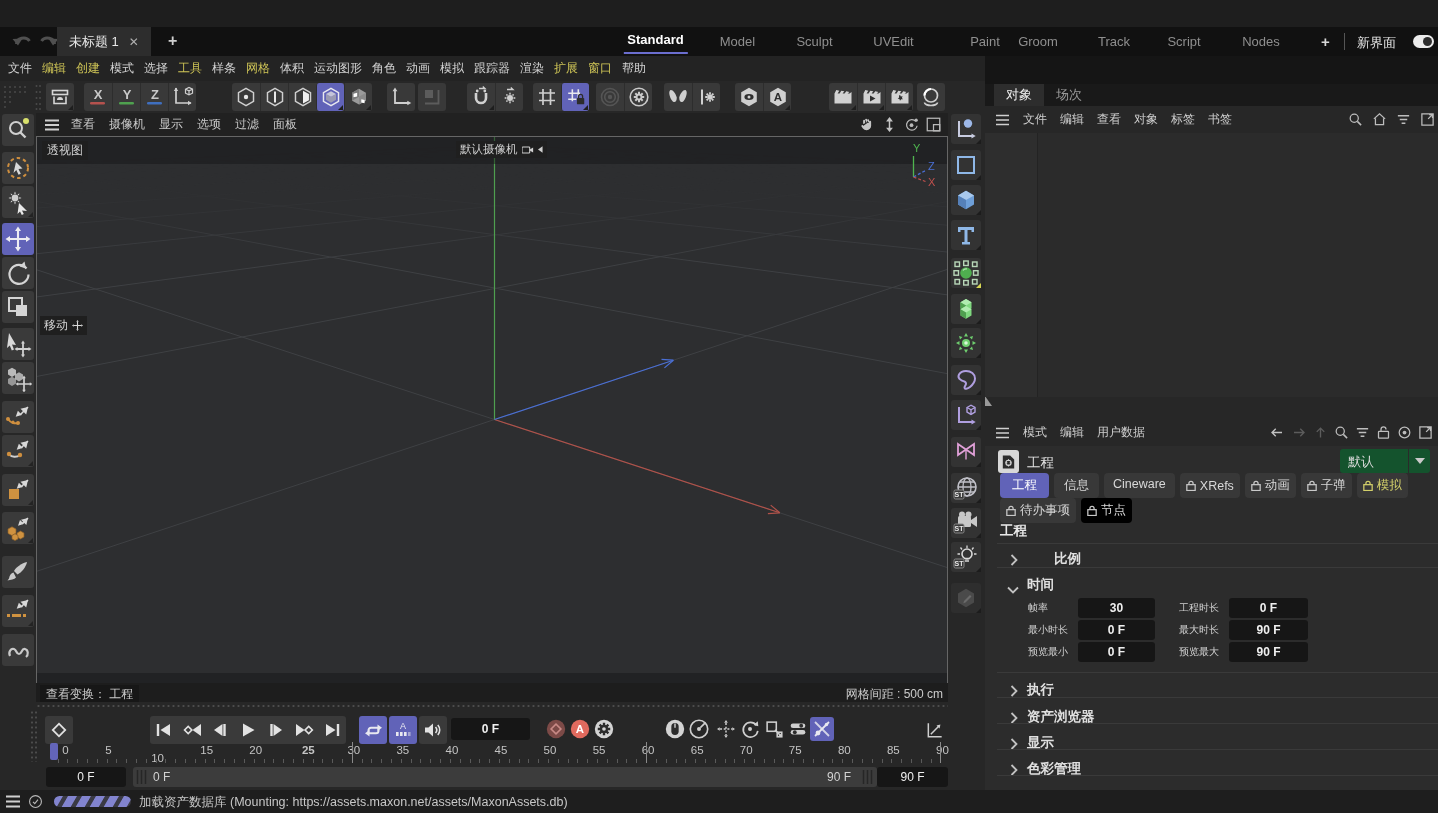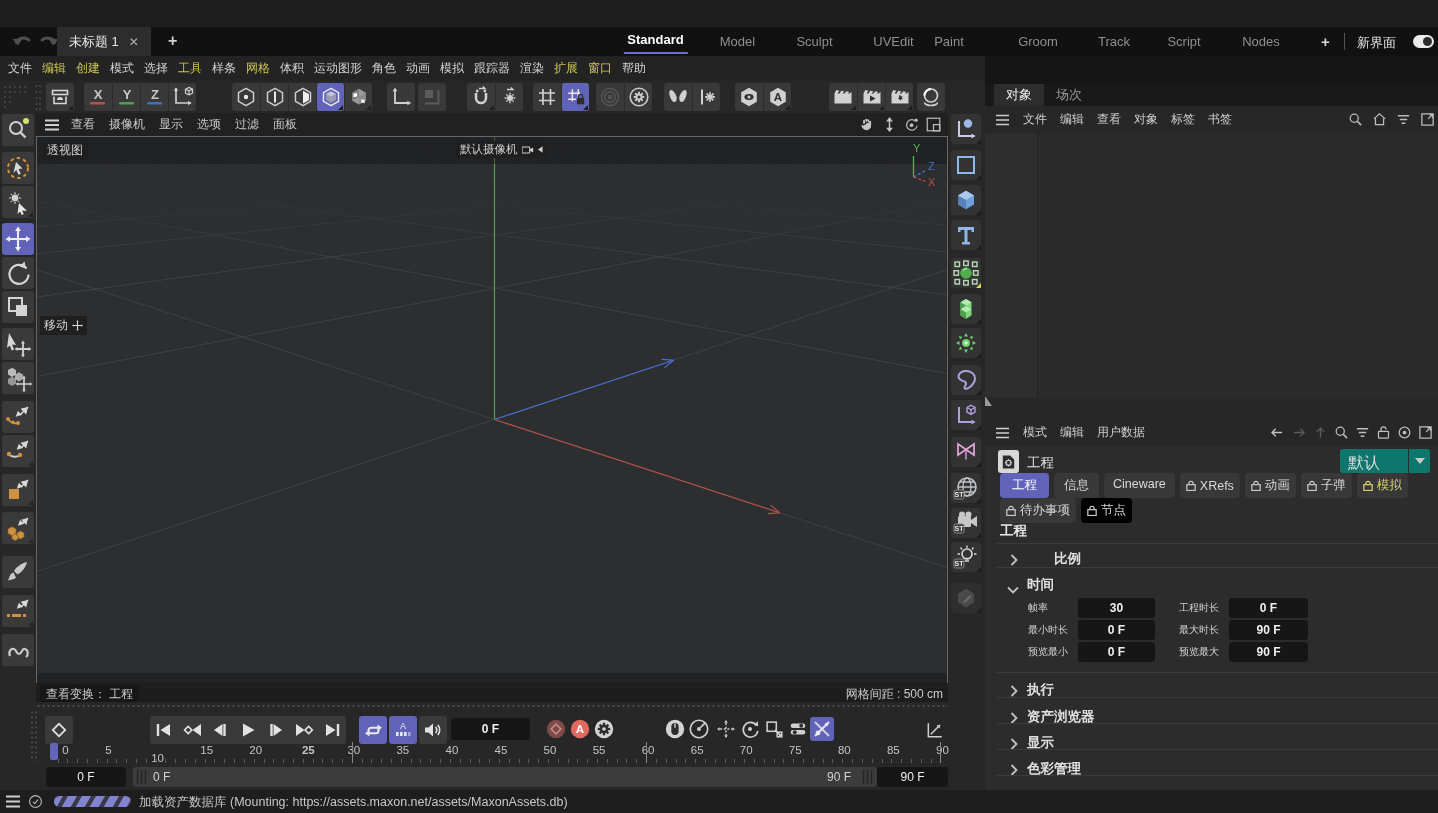--- a/index.html
+++ b/index.html
@@ -91,7 +91,7 @@
     <div class="abs lt" style="left:157.5px;">Model</div>
     <div class="abs lt" style="left:234.5px;">Sculpt</div>
     <div class="abs lt" style="left:313.5px;">UVEdit</div>
-    <div class="abs lt" style="left:369px;">Paint</div>
+    <div class="abs lt" style="left:405px;">Paint</div>
     <div class="abs lt" style="left:458px;">Groom</div>
     <div class="abs lt" style="left:534px;">Track</div>
     <div class="abs lt" style="left:604px;">Script</div>

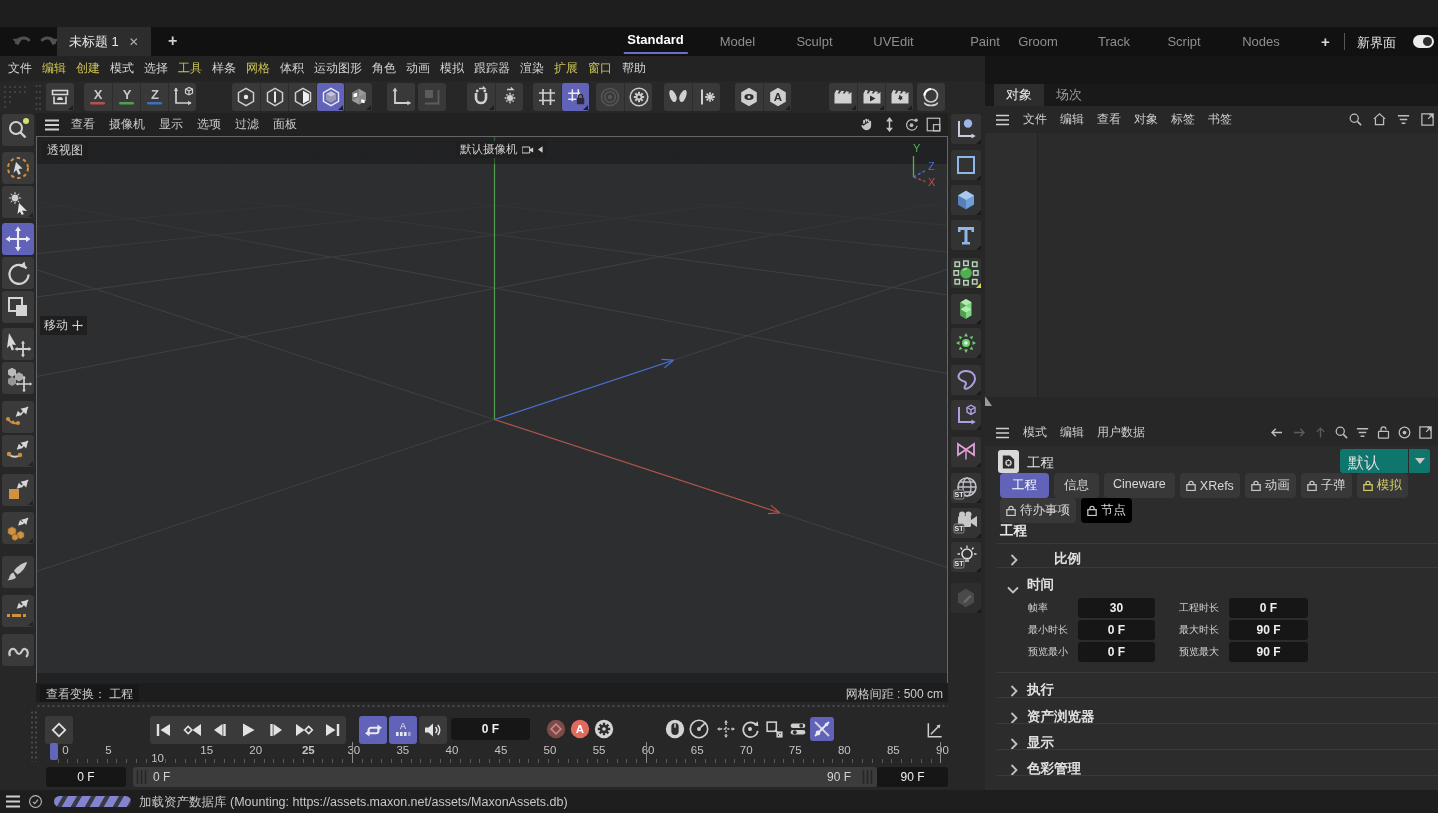--- a/index.html
+++ b/index.html
@@ -845,7 +845,7 @@
       </svg>
   </div>
   <div class="abs" style="left:42px; top:398px; color:#e2e2e2; font-size:13.5px;">工程</div>
-  <div class="abs" style="left:355px; top:393px; width:90px; height:24px; background:#0f766e; border-radius:3px; color:#dadada; font-size:16px;">
+  <div class="abs" style="left:355px; top:393px; width:90px; height:24px; background:#14532d; border-radius:3px; color:#dadada; font-size:13px;">
     <span style="position:absolute; left:8px; top:4px;">默认</span>
     <div style="position:absolute; right:0; top:0; width:22px; height:24px; border-left:1px solid #2a2a2a; display:flex; align-items:center; justify-content:center;">
       <svg width="10" height="6" viewBox="0 0 10 6">

